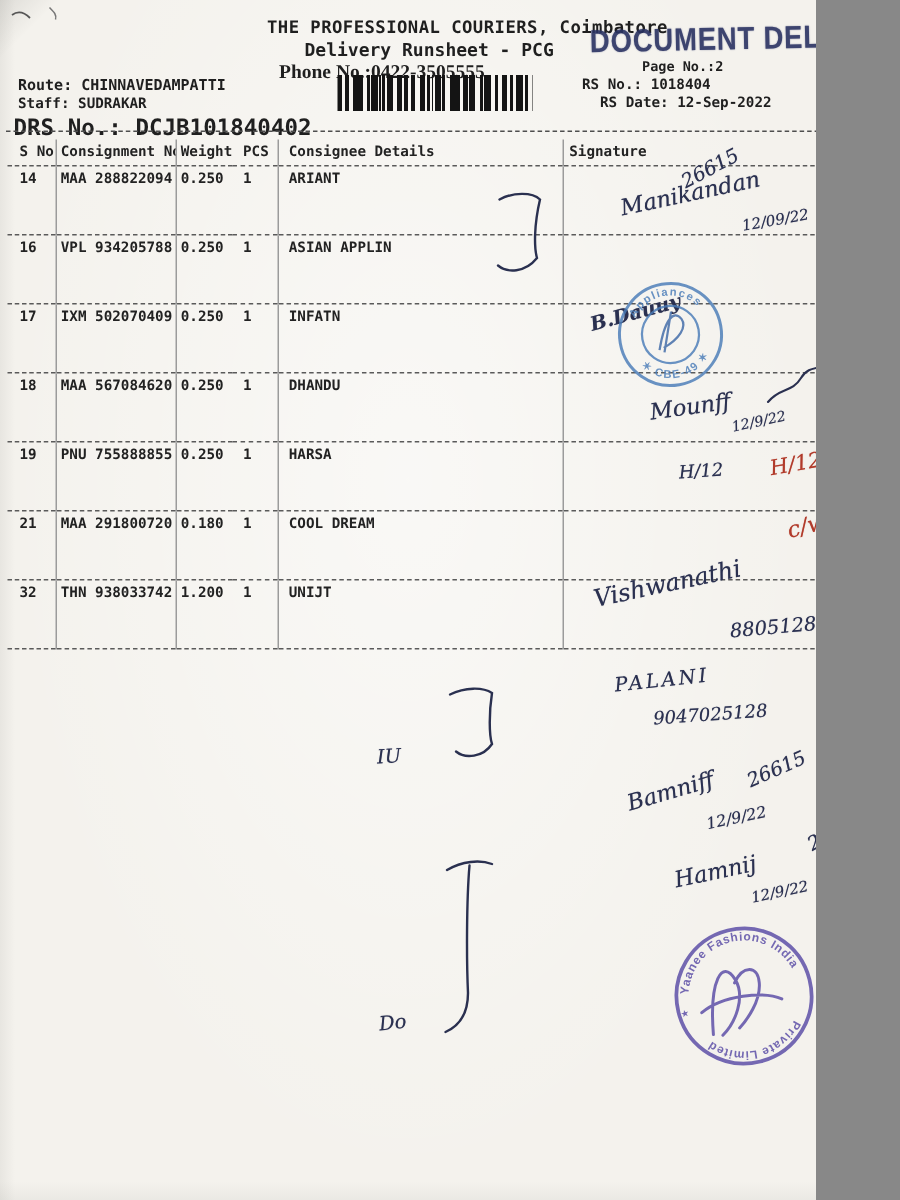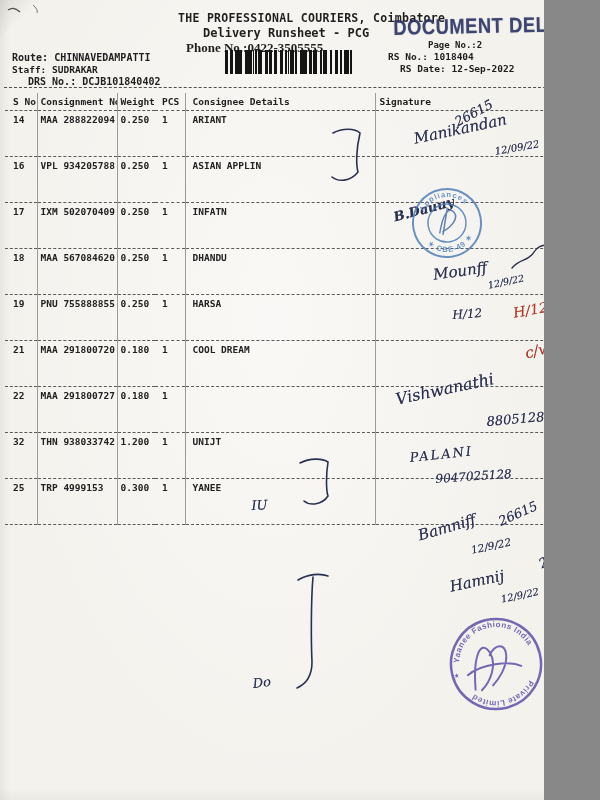--- a/index.html
+++ b/index.html
@@ -21,7 +21,7 @@
   .t-phone{left:186px; top:40px; font-size:13px;font-family:Liberation Serif, serif;}
   .t-route{left:12px; top:52px; font-size:10px;}
   .t-staff{left:12px; top:64px; font-size:9.5px;}
-  .t-drs{left:28px; top:76px; font-size:10px;}
+  .t-drs{left:9px; top:76px; font-size:15px;}
   .t-rsno{left:388px; top:51px; font-size:9.5px;}
   .t-rsdate{left:388px; top:63px; font-size:9.5px;padding-left:12px;}
   .t-pageno{left:428px; top:40px; font-size:9px;}

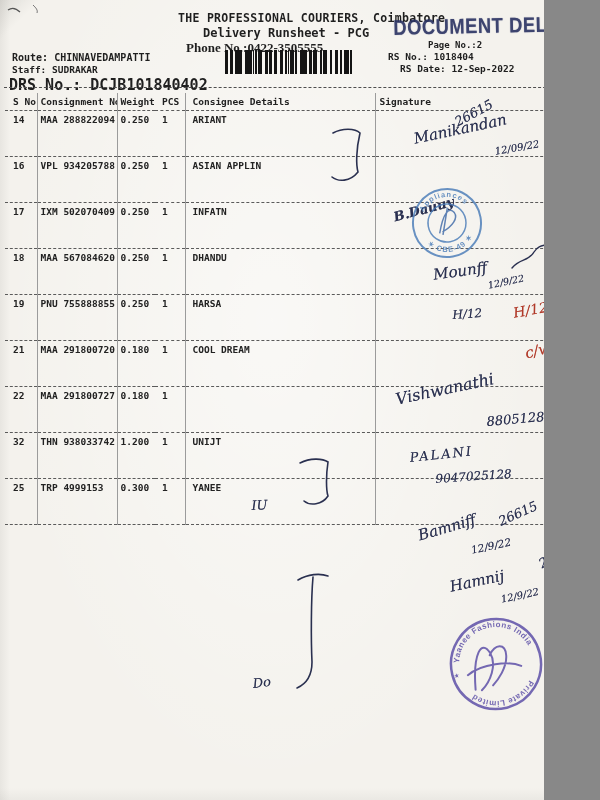--- a/index.html
+++ b/index.html
@@ -150,14 +150,6 @@
           <td>0.180</td>
           <td class="vr c-pcs">1</td>
           <td class="vr c-con">COOL DREAM</td>
-          <td class="vr-faint"></td>
-        </tr>
-      <tr>
-          <td class="vr c-sno">22</td>
-          <td class="vr">MAA 291800727</td>
-          <td>0.180</td>
-          <td class="vr c-pcs">1</td>
-          <td class="vr c-con"></td>
           <td class="vr-faint"></td>
         </tr>
       <tr>

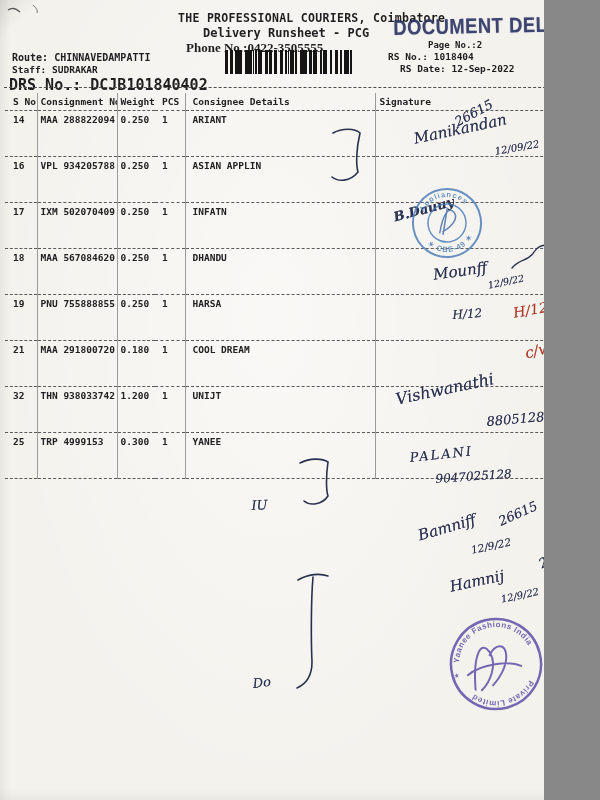--- a/index.html
+++ b/index.html
@@ -158,14 +158,6 @@
           <td>1.200</td>
           <td class="vr c-pcs">1</td>
           <td class="vr c-con">UNIJT</td>
-          <td class="vr-faint"></td>
-        </tr>
-      <tr>
-          <td class="vr c-sno">25</td>
-          <td class="vr">TRP 4999153</td>
-          <td>0.300</td>
-          <td class="vr c-pcs">1</td>
-          <td class="vr c-con">YANEE</td>
           <td class="vr-faint"></td>
         </tr>
     </tbody>

